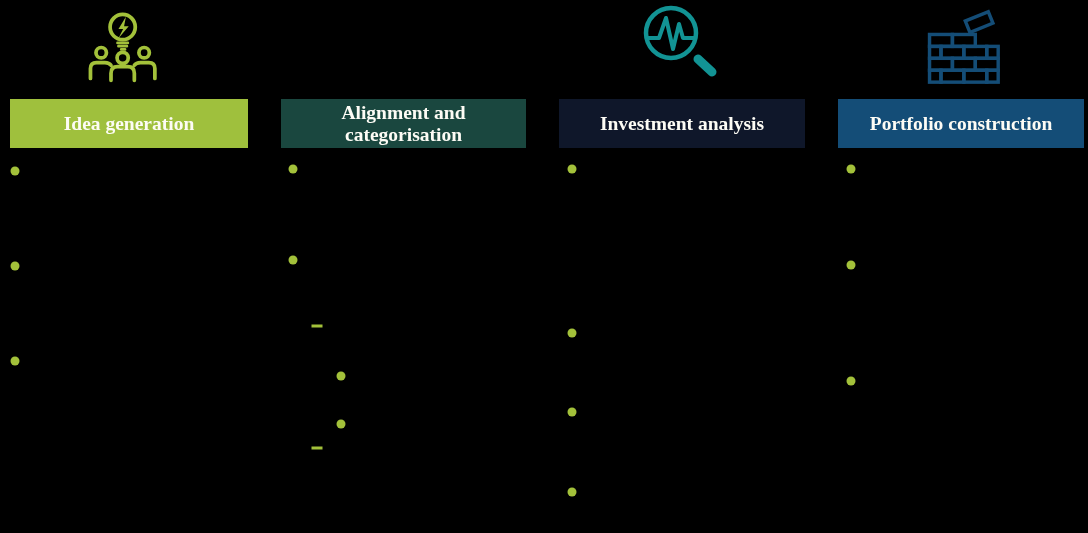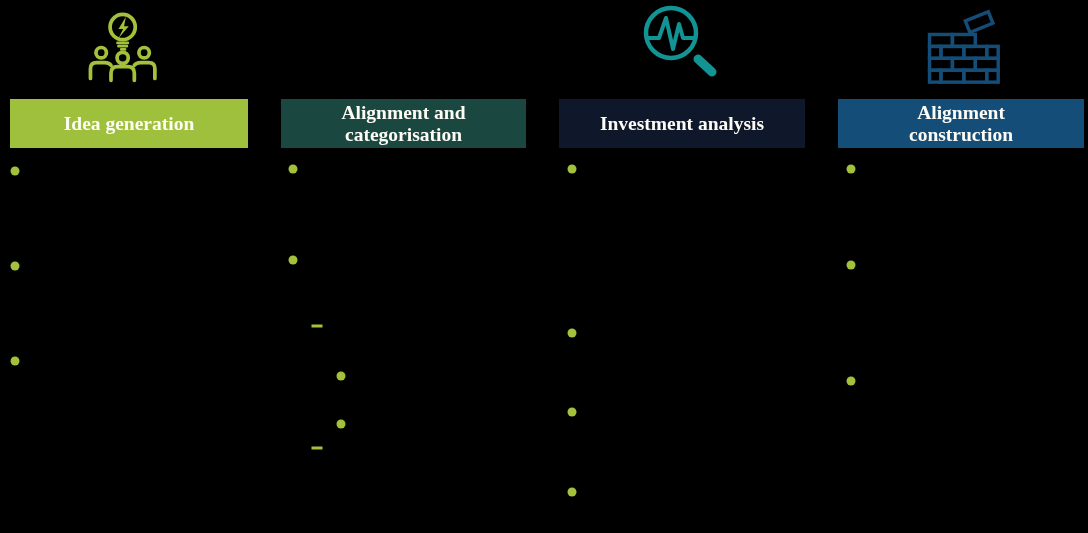--- a/index.html
+++ b/index.html
@@ -105,7 +105,7 @@
       </svg>
     </div>
     <div class="bar" style="background: rgb(20, 77, 119);">
-      <span class="bar-label">Alignment construction</span>
+      <span class="bar-label">Portfolio construction</span>
     </div>
   </div>
 

